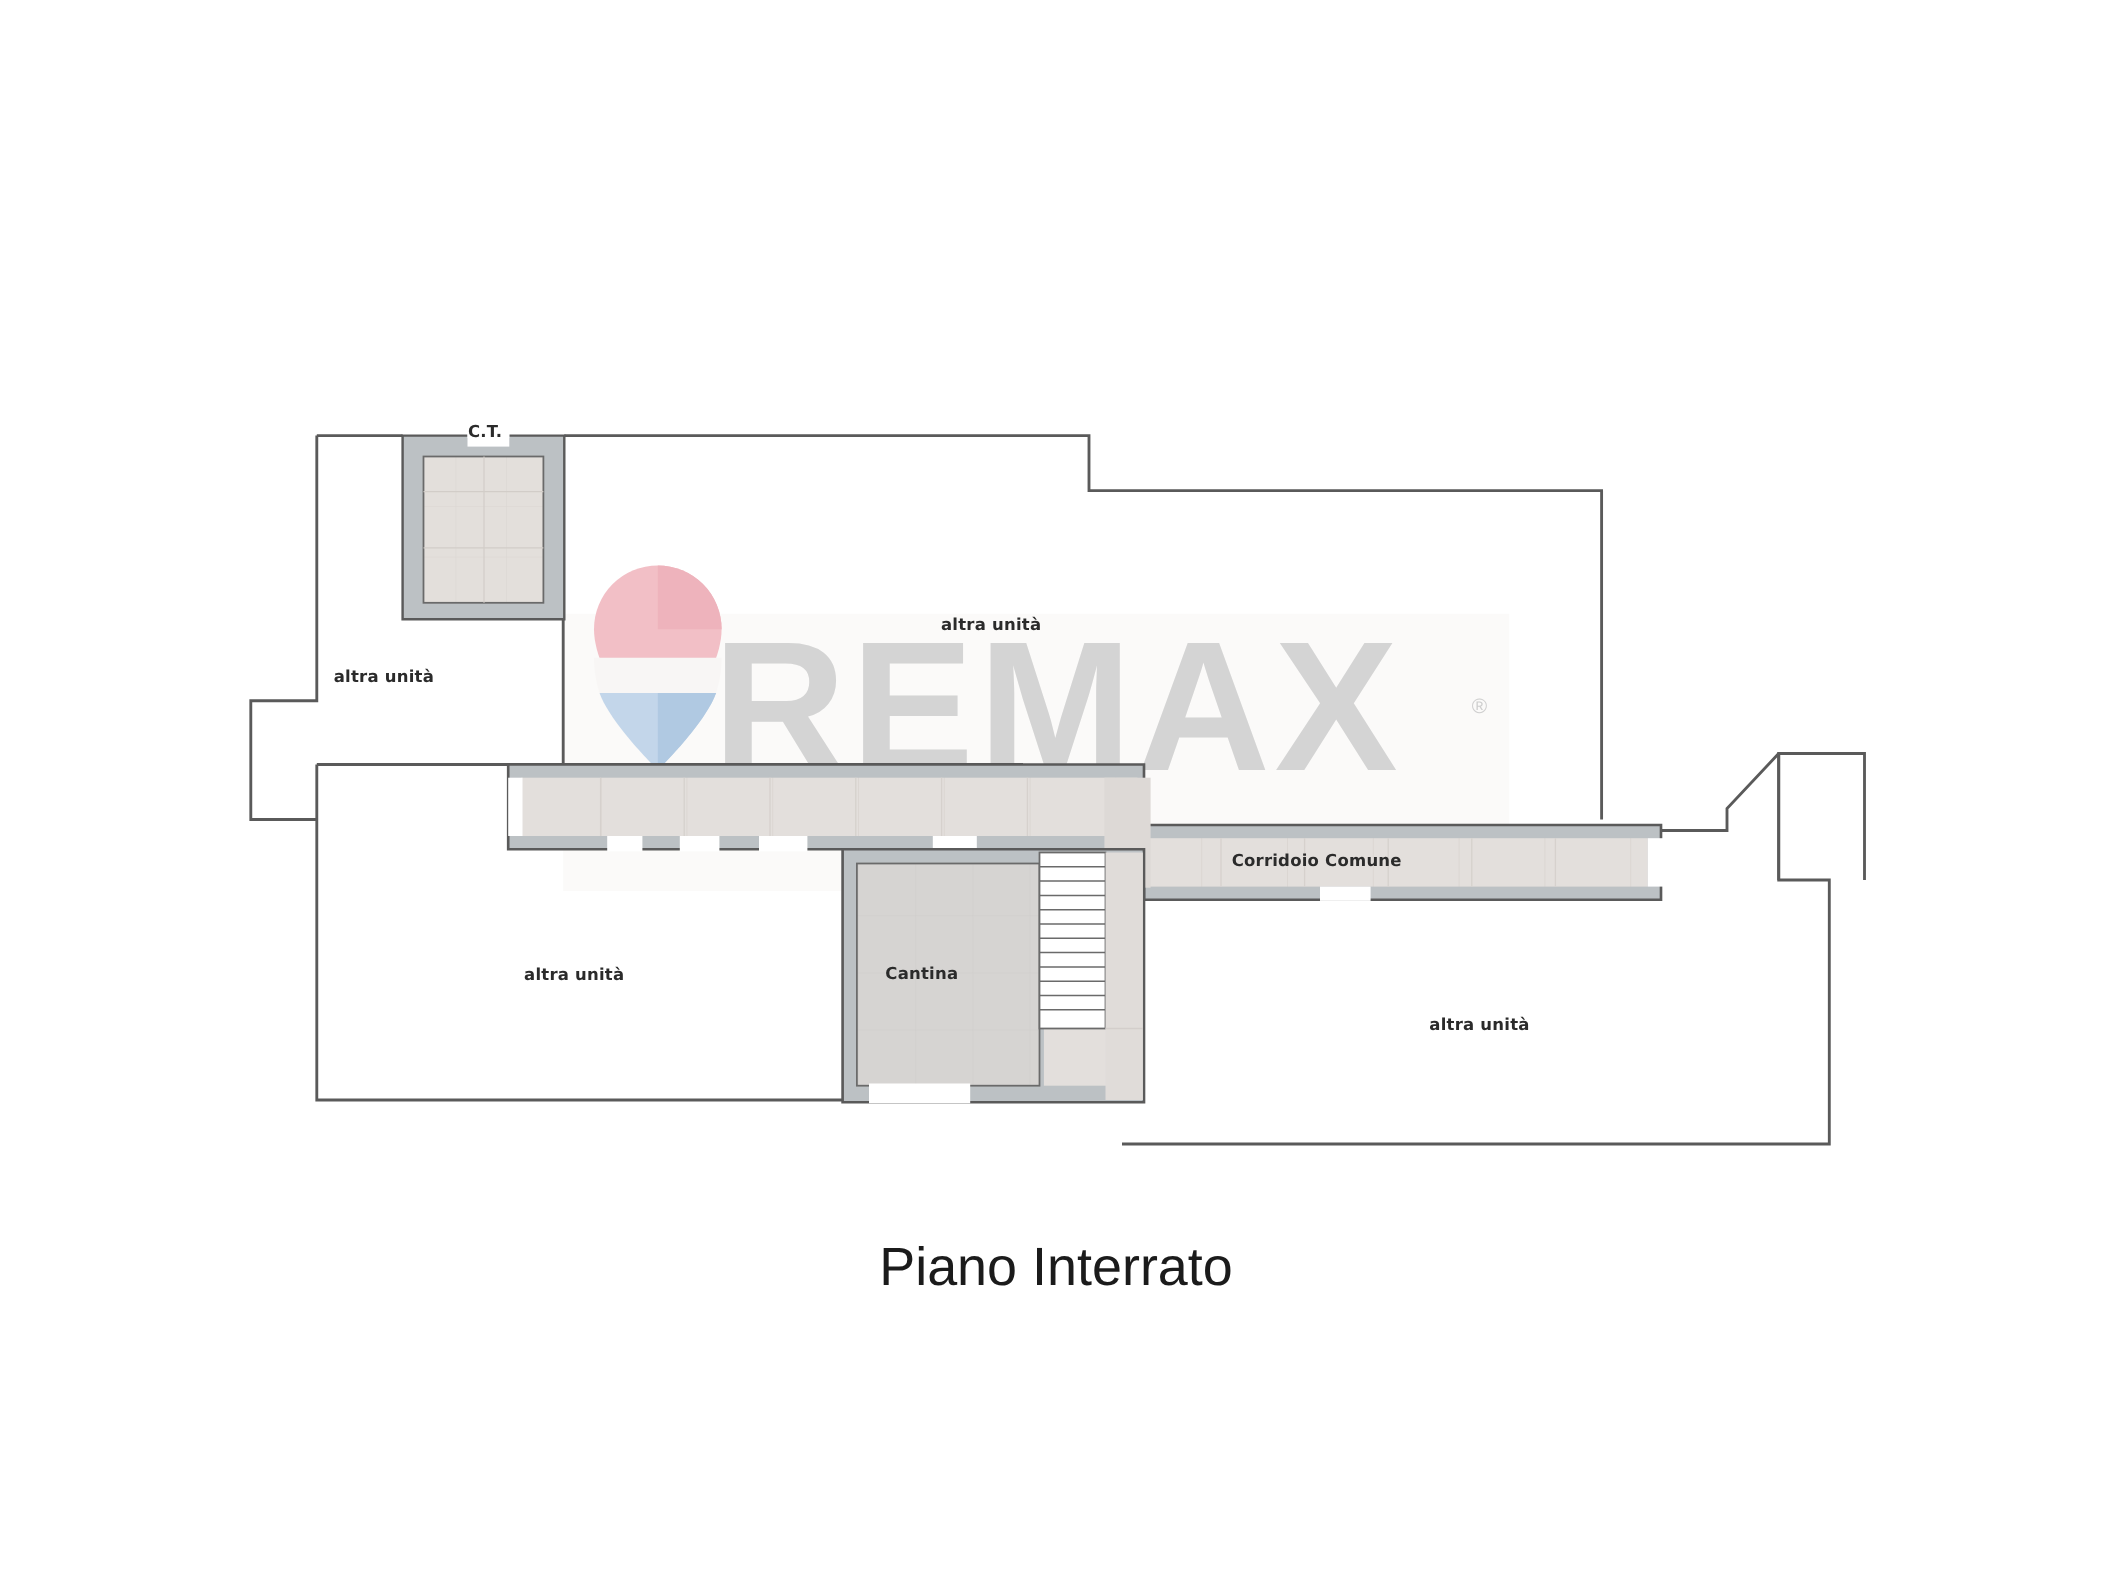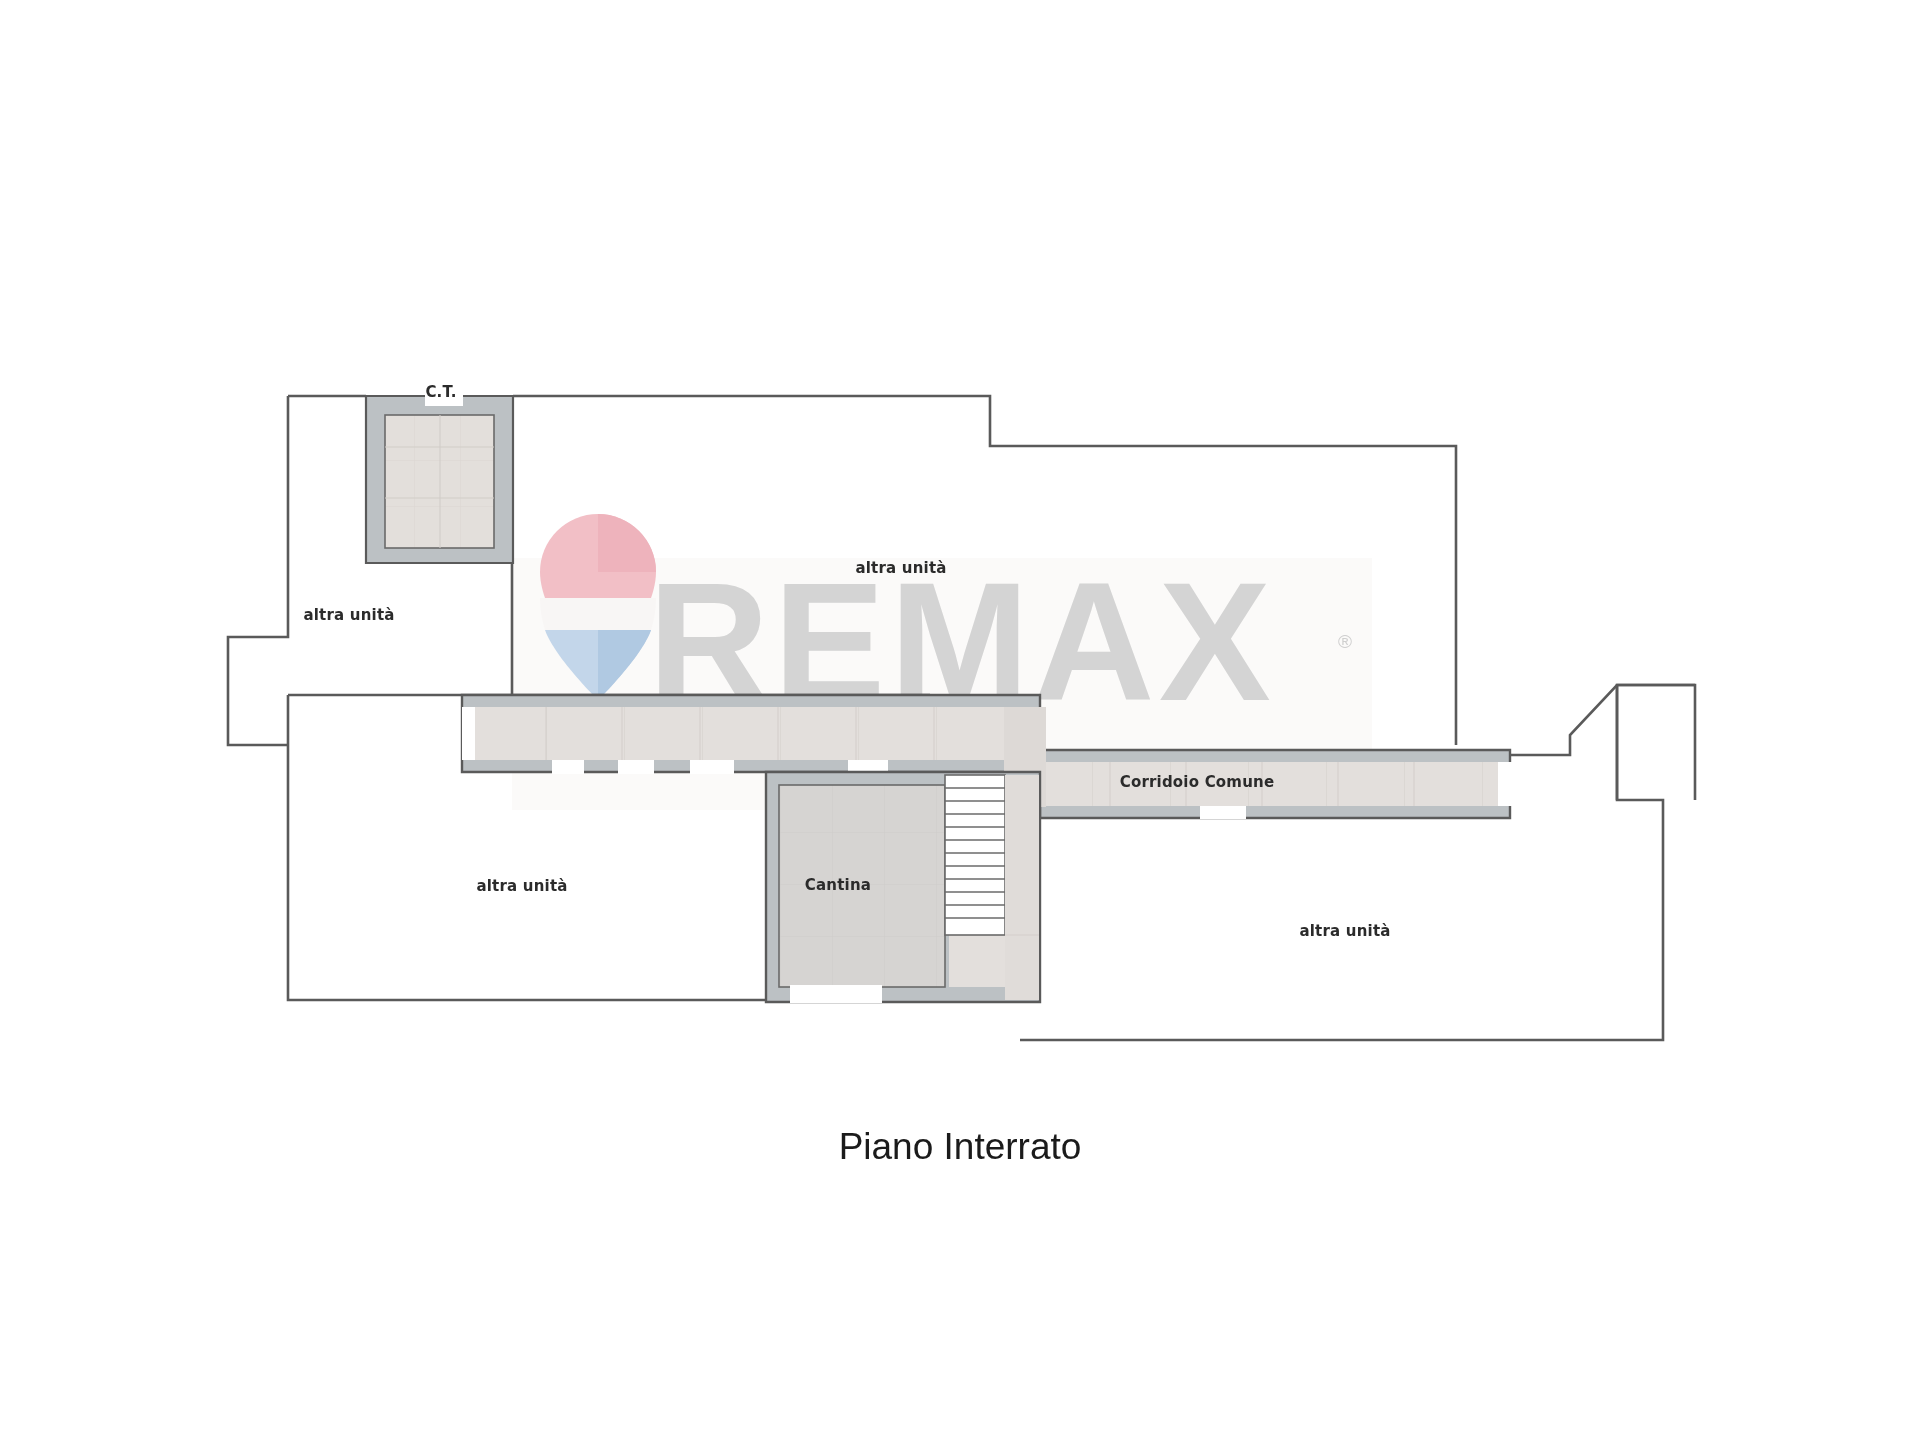--- a/index.html
+++ b/index.html
@@ -42,7 +42,7 @@
     top: 1128px;
     text-align: center;
     font-family: "Liberation Sans", sans-serif;
-    font-size: 37px;
+    font-size: 49px;
     font-weight: 400;
     color: #1b1b1b;
     letter-spacing: 0px;

